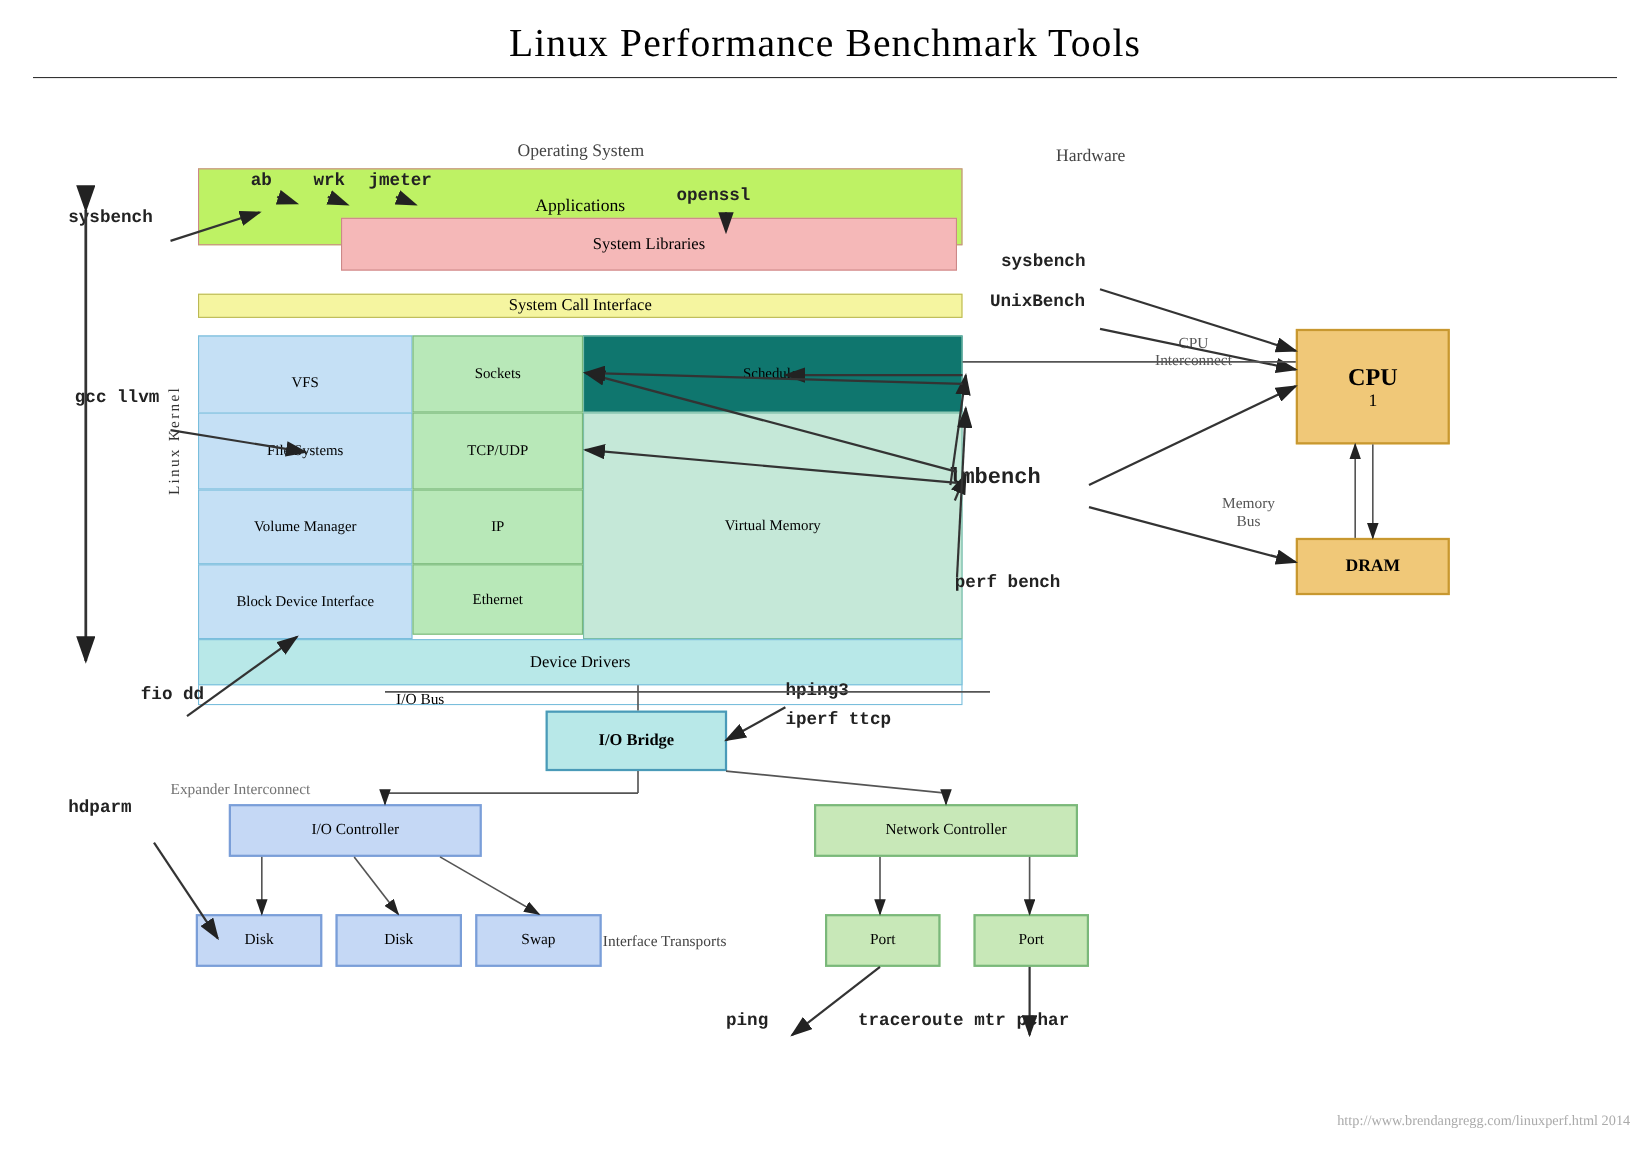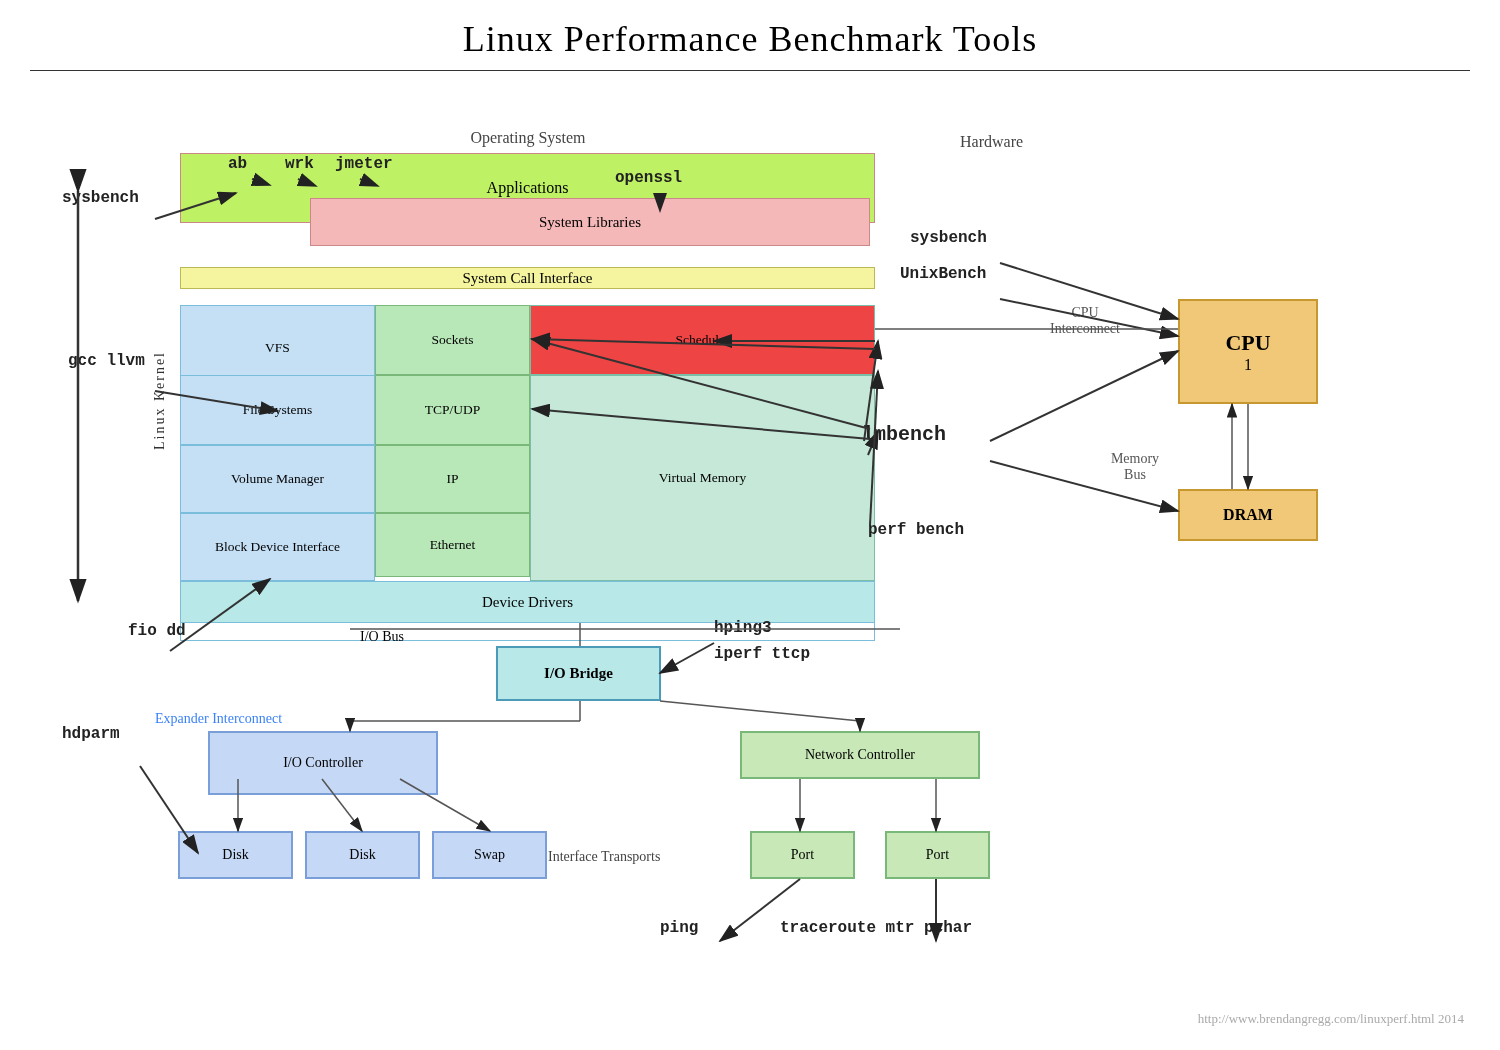--- a/index.html
+++ b/index.html
@@ -352,7 +352,7 @@
     <span>Ethernet</span>
   </div>
 
-  <div class="kernel-cell" style="left:530px;top:234px;width:345px;height:70px;background:#ef4444;border-color:#7abea8;">
+  <div class="kernel-cell" style="left:530px;top:234px;width:345px;height:70px;background:#0f766e;border-color:#7abea8;">
     <span>Scheduler</span>
   </div>
 

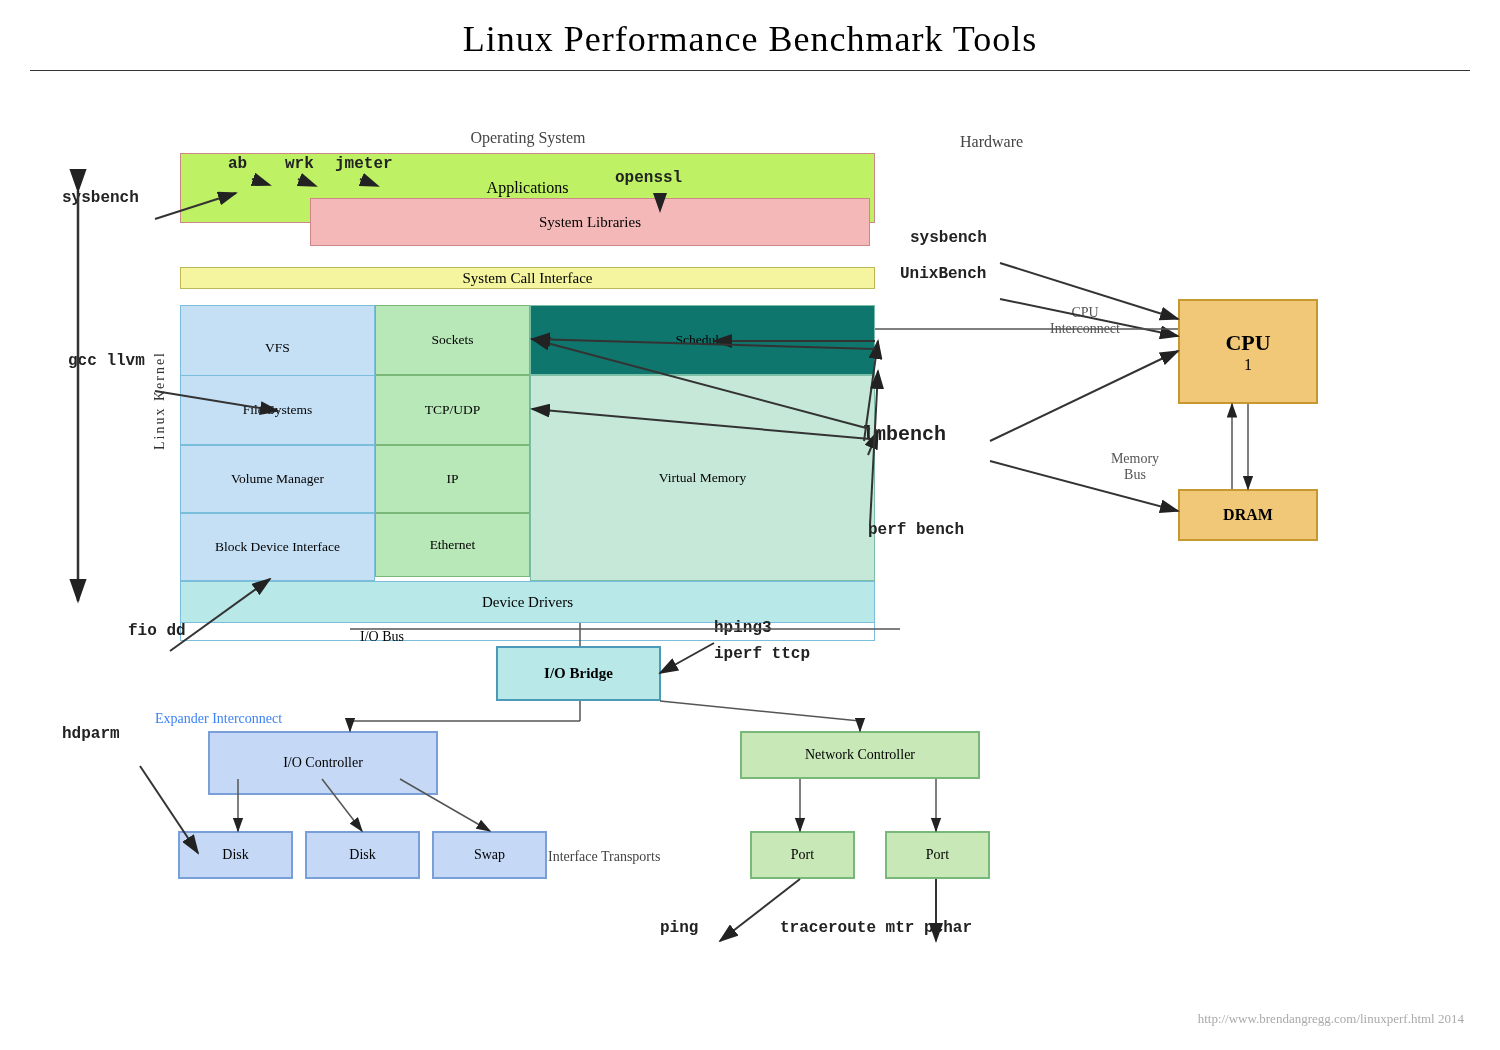--- a/index.html
+++ b/index.html
@@ -175,7 +175,7 @@
       left: 155px;
       top: 640px;
       font-size: 14px;
-      color: #3b82f6;
+      color: #737373;
       text-align: right;
     }
     

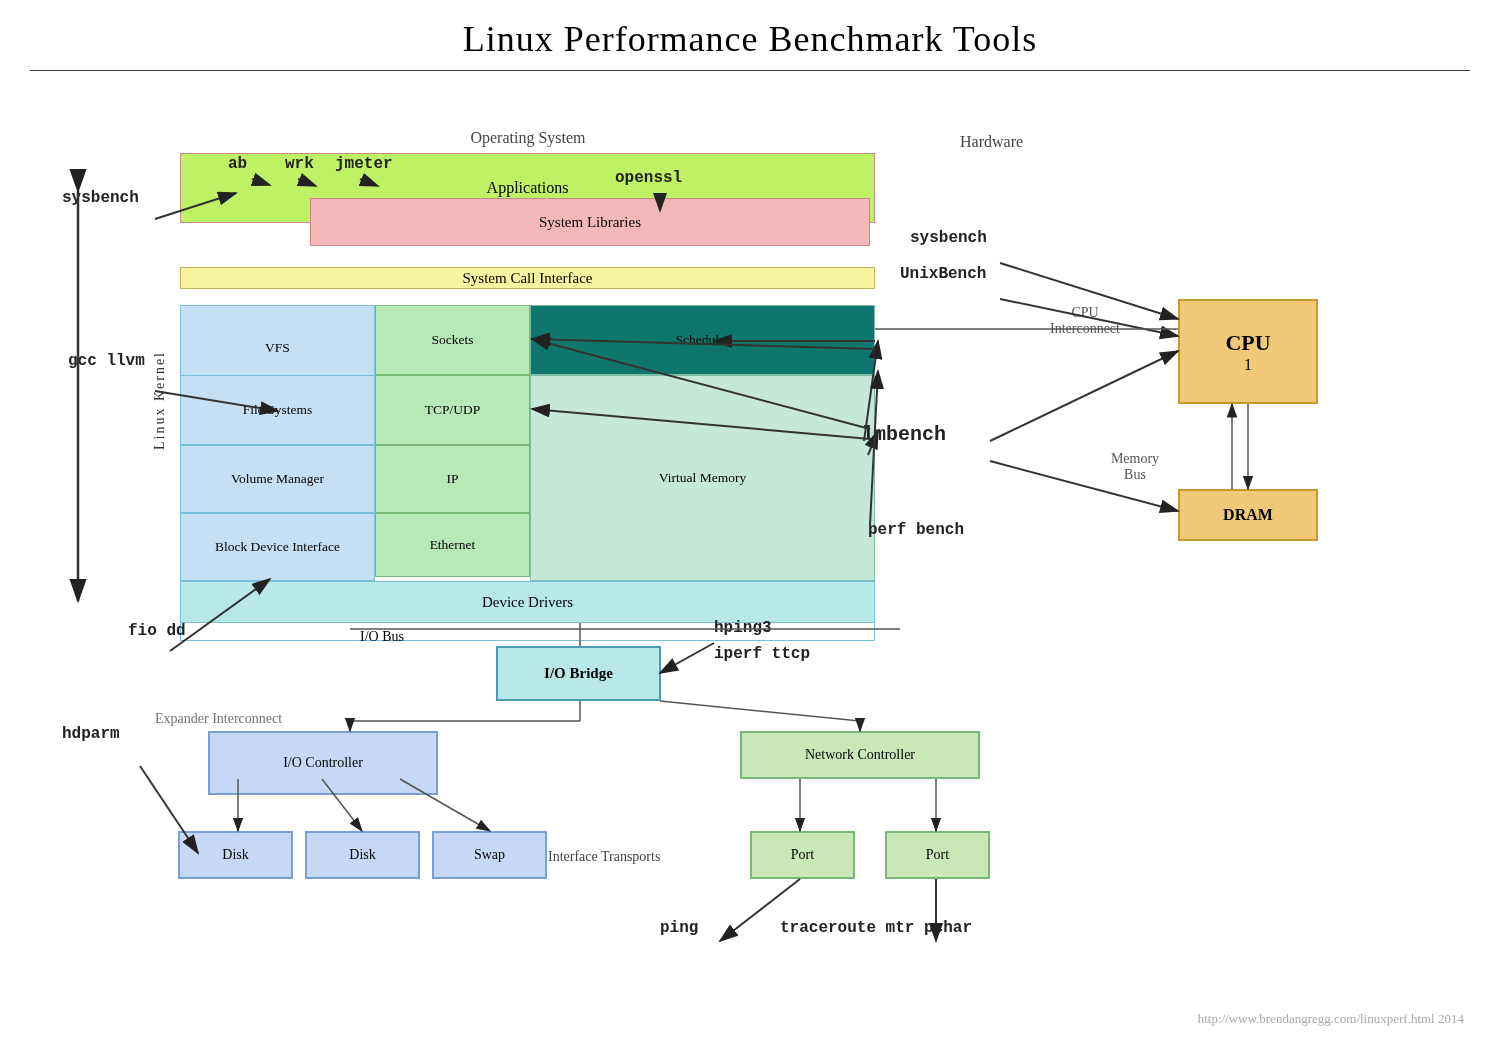--- a/index.html
+++ b/index.html
@@ -184,7 +184,7 @@
       left: 208px;
       top: 660px;
       width: 230px;
-      height: 64px;
+      height: 48px;
       background: #c5d8f5;
       border: 2px solid #7a9ed8;
       display: flex;

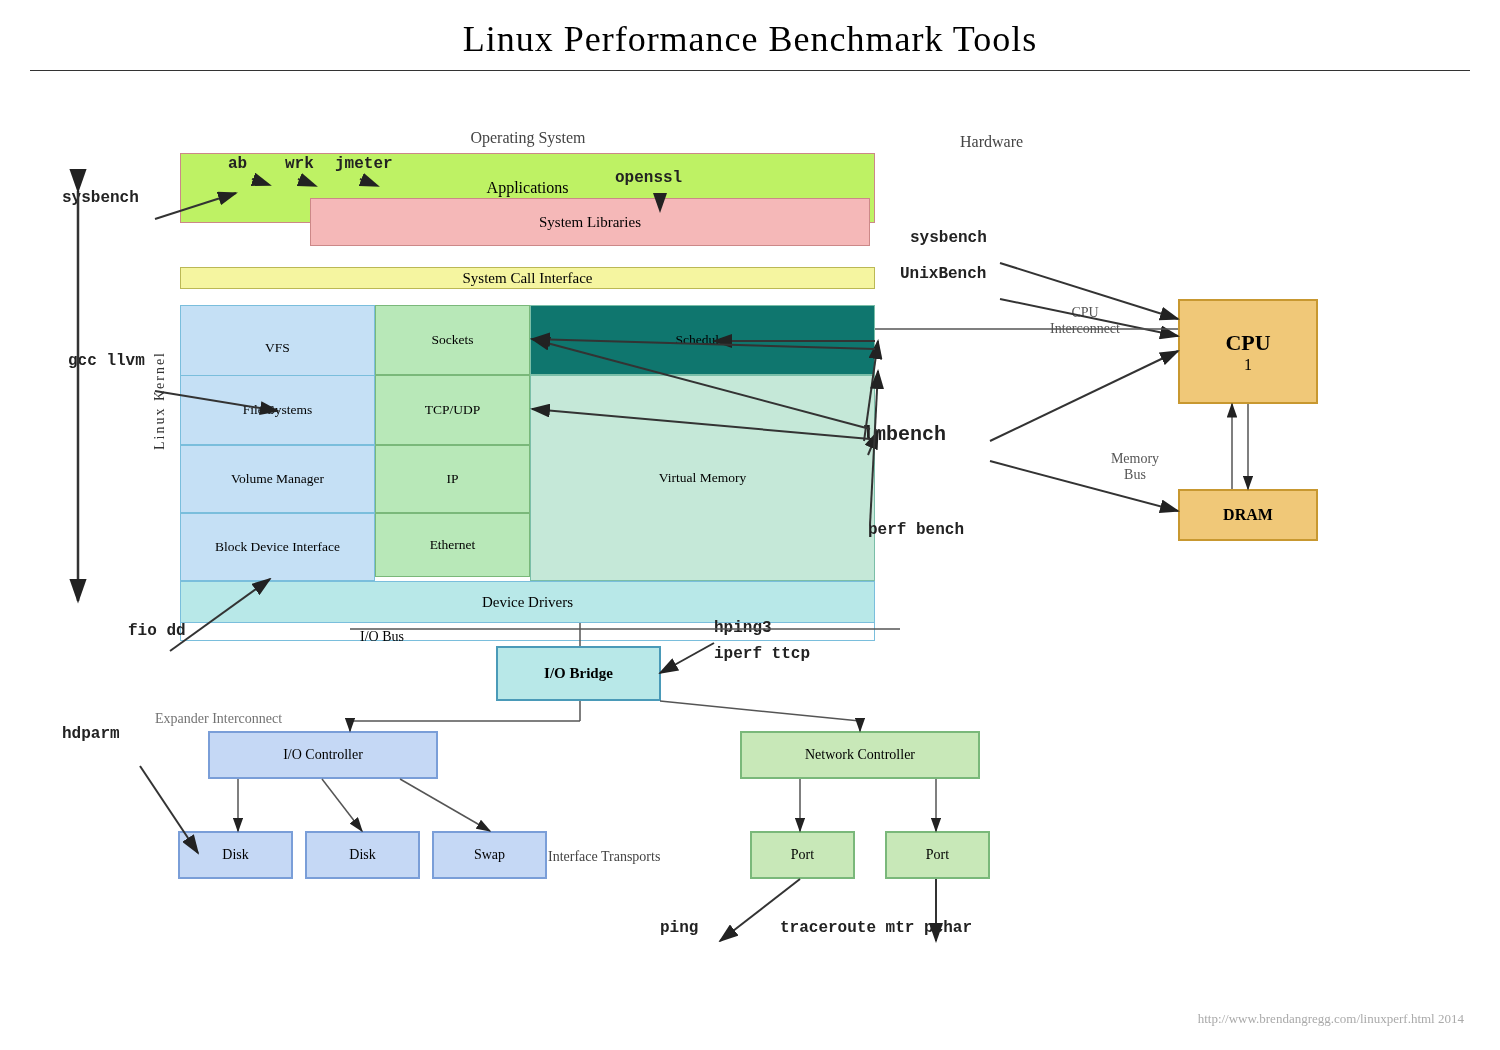--- a/index.html
+++ b/index.html
@@ -287,7 +287,7 @@
     .footer {
       position: absolute;
       bottom: 14px;
-      right: 36px;
+      right: 18px;
       font-size: 13px;
       color: #aaa;
     }

